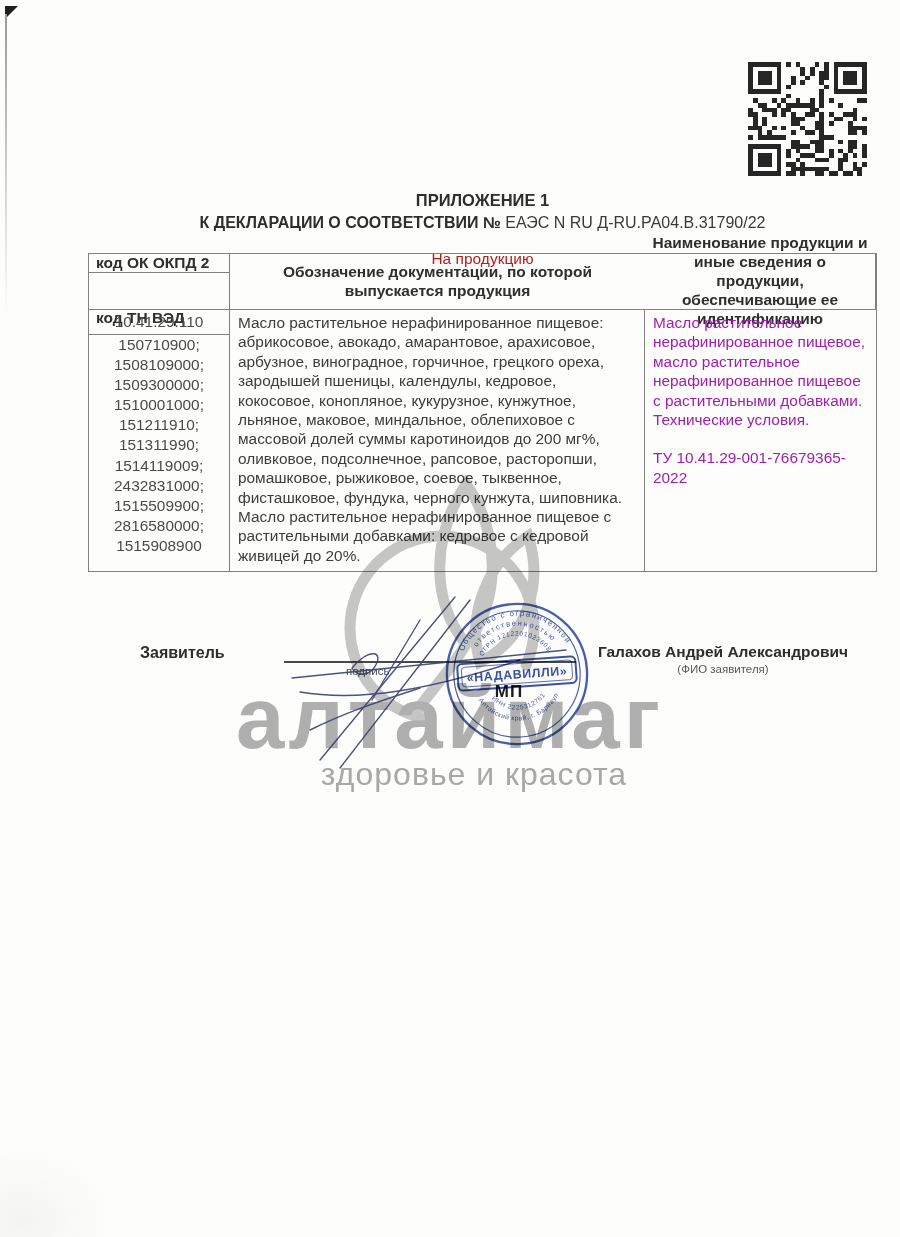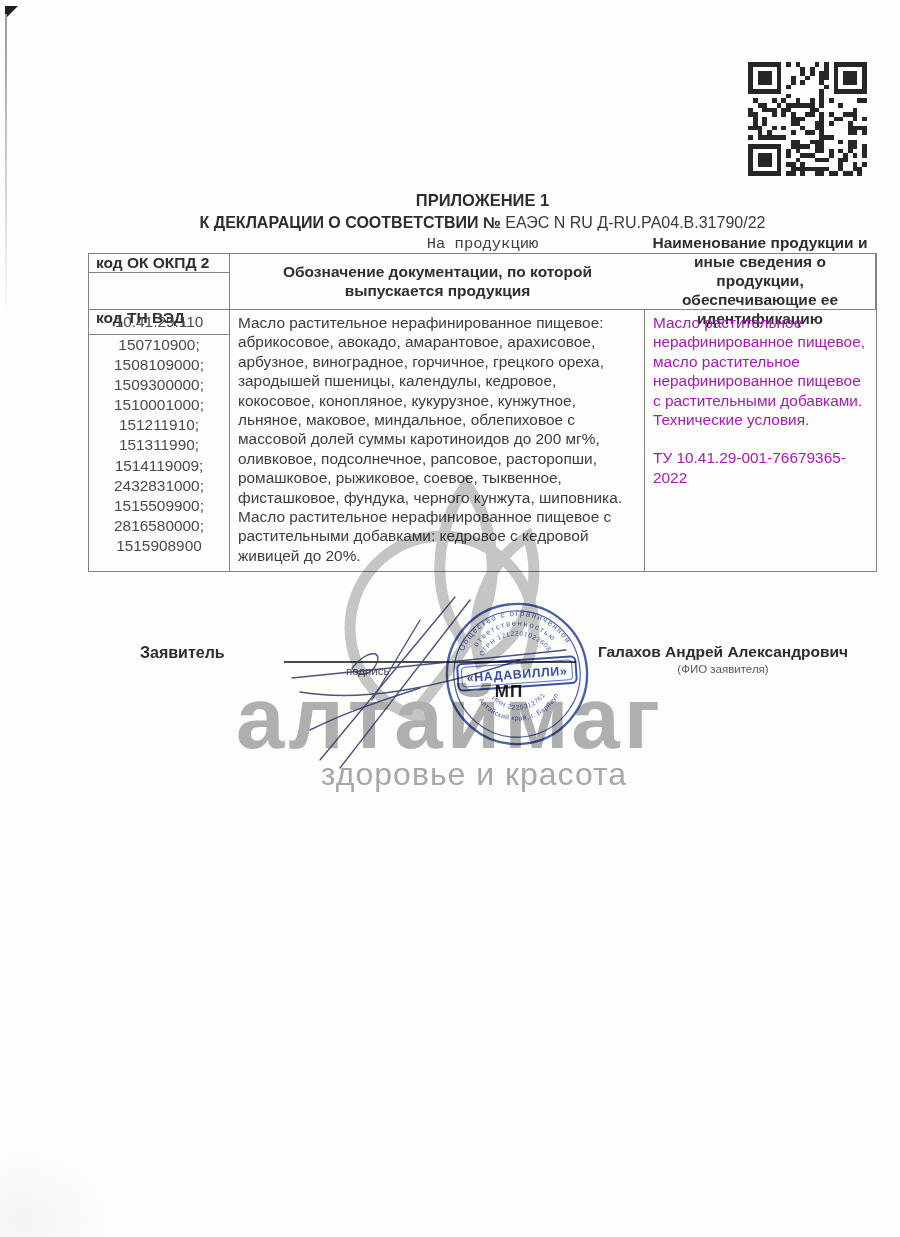--- a/index.html
+++ b/index.html
@@ -23,7 +23,7 @@
   .t1{font-size:16.5px;font-weight:bold;color:#2e2e2e;}
   .t2{font-size:16px;color:#3a3a3a;margin-top:1px;}
   .t2 .bold{font-weight:bold;color:#2e2e2e;}
-  .t3{font-size:15.5px;margin-top:1px;color:#404040;font-family:Liberation Mono, monospace;}
+  .t3{font-size:15.5px;margin-top:15px;color:#b91c1c;}
   
   .doc-table{position:absolute;left:88px;top:253px;width:789px;
     display:grid;grid-template-columns:141px 415px 1fr;

